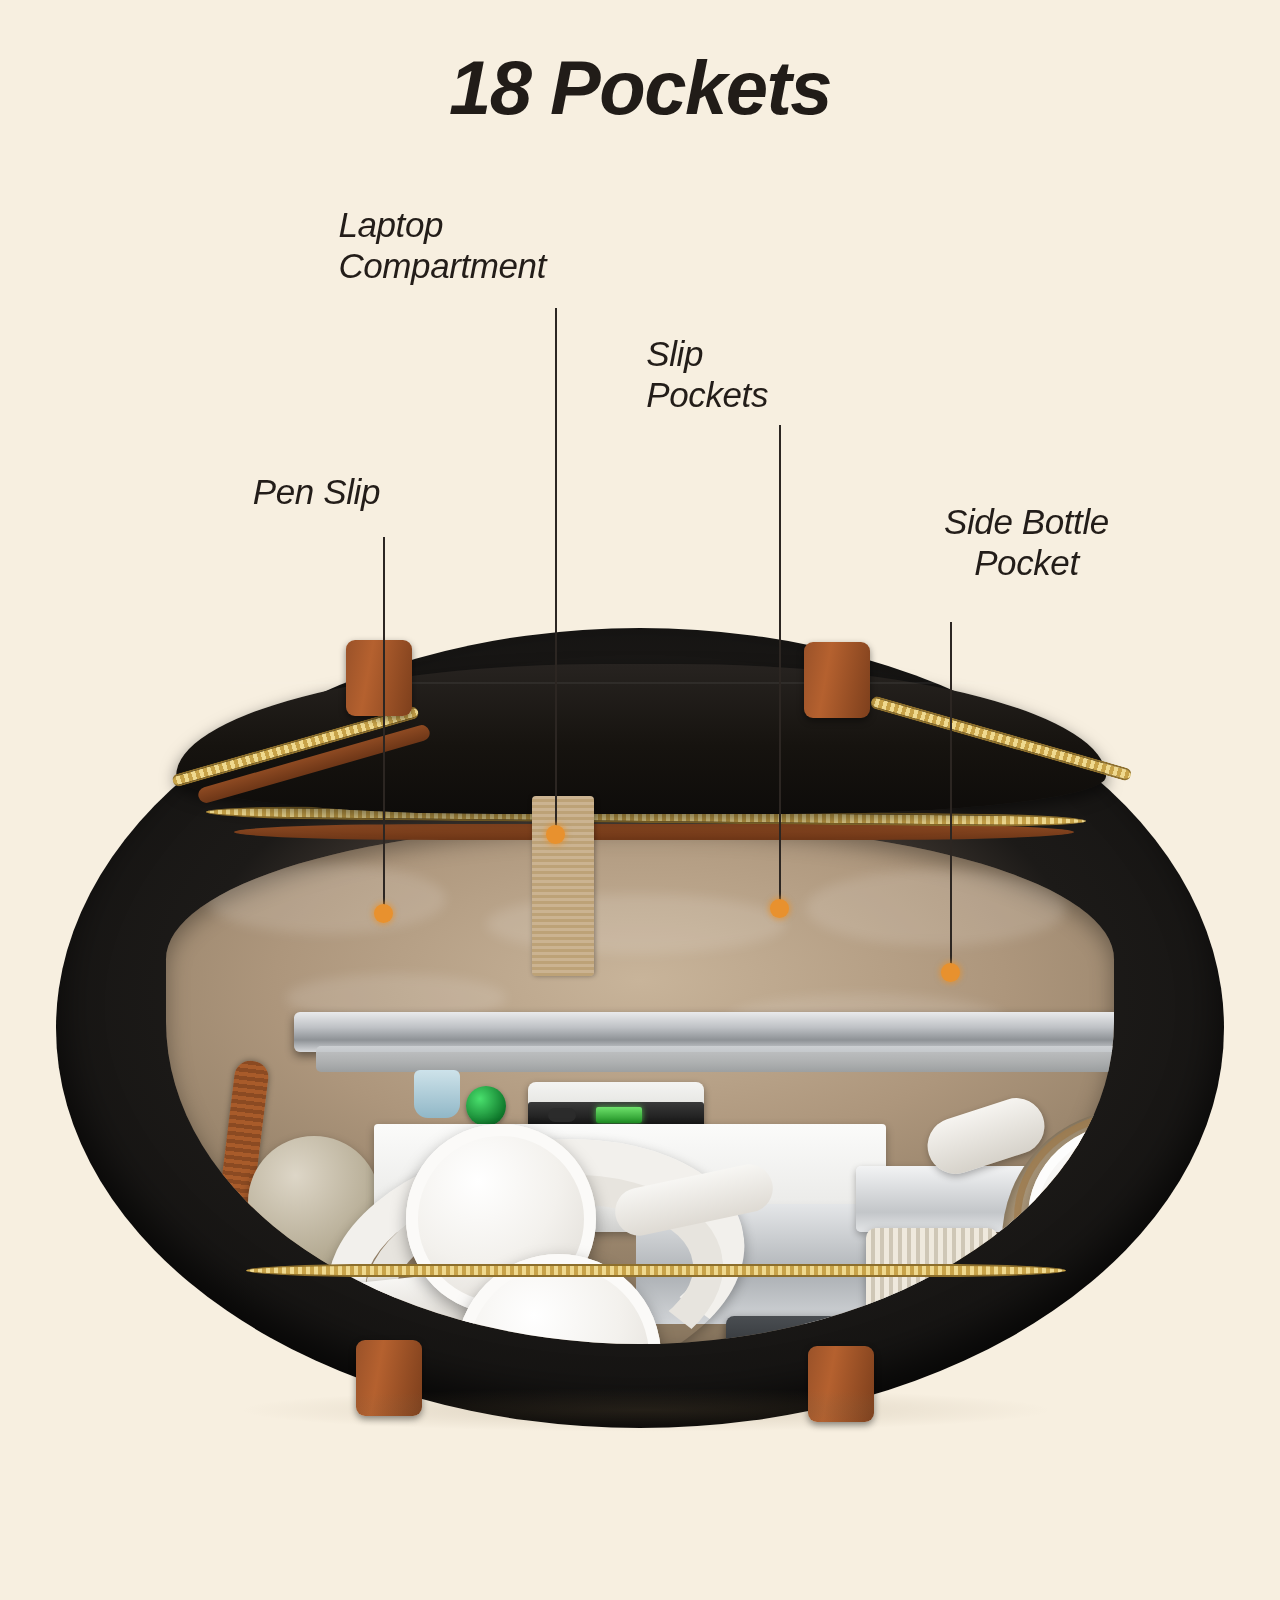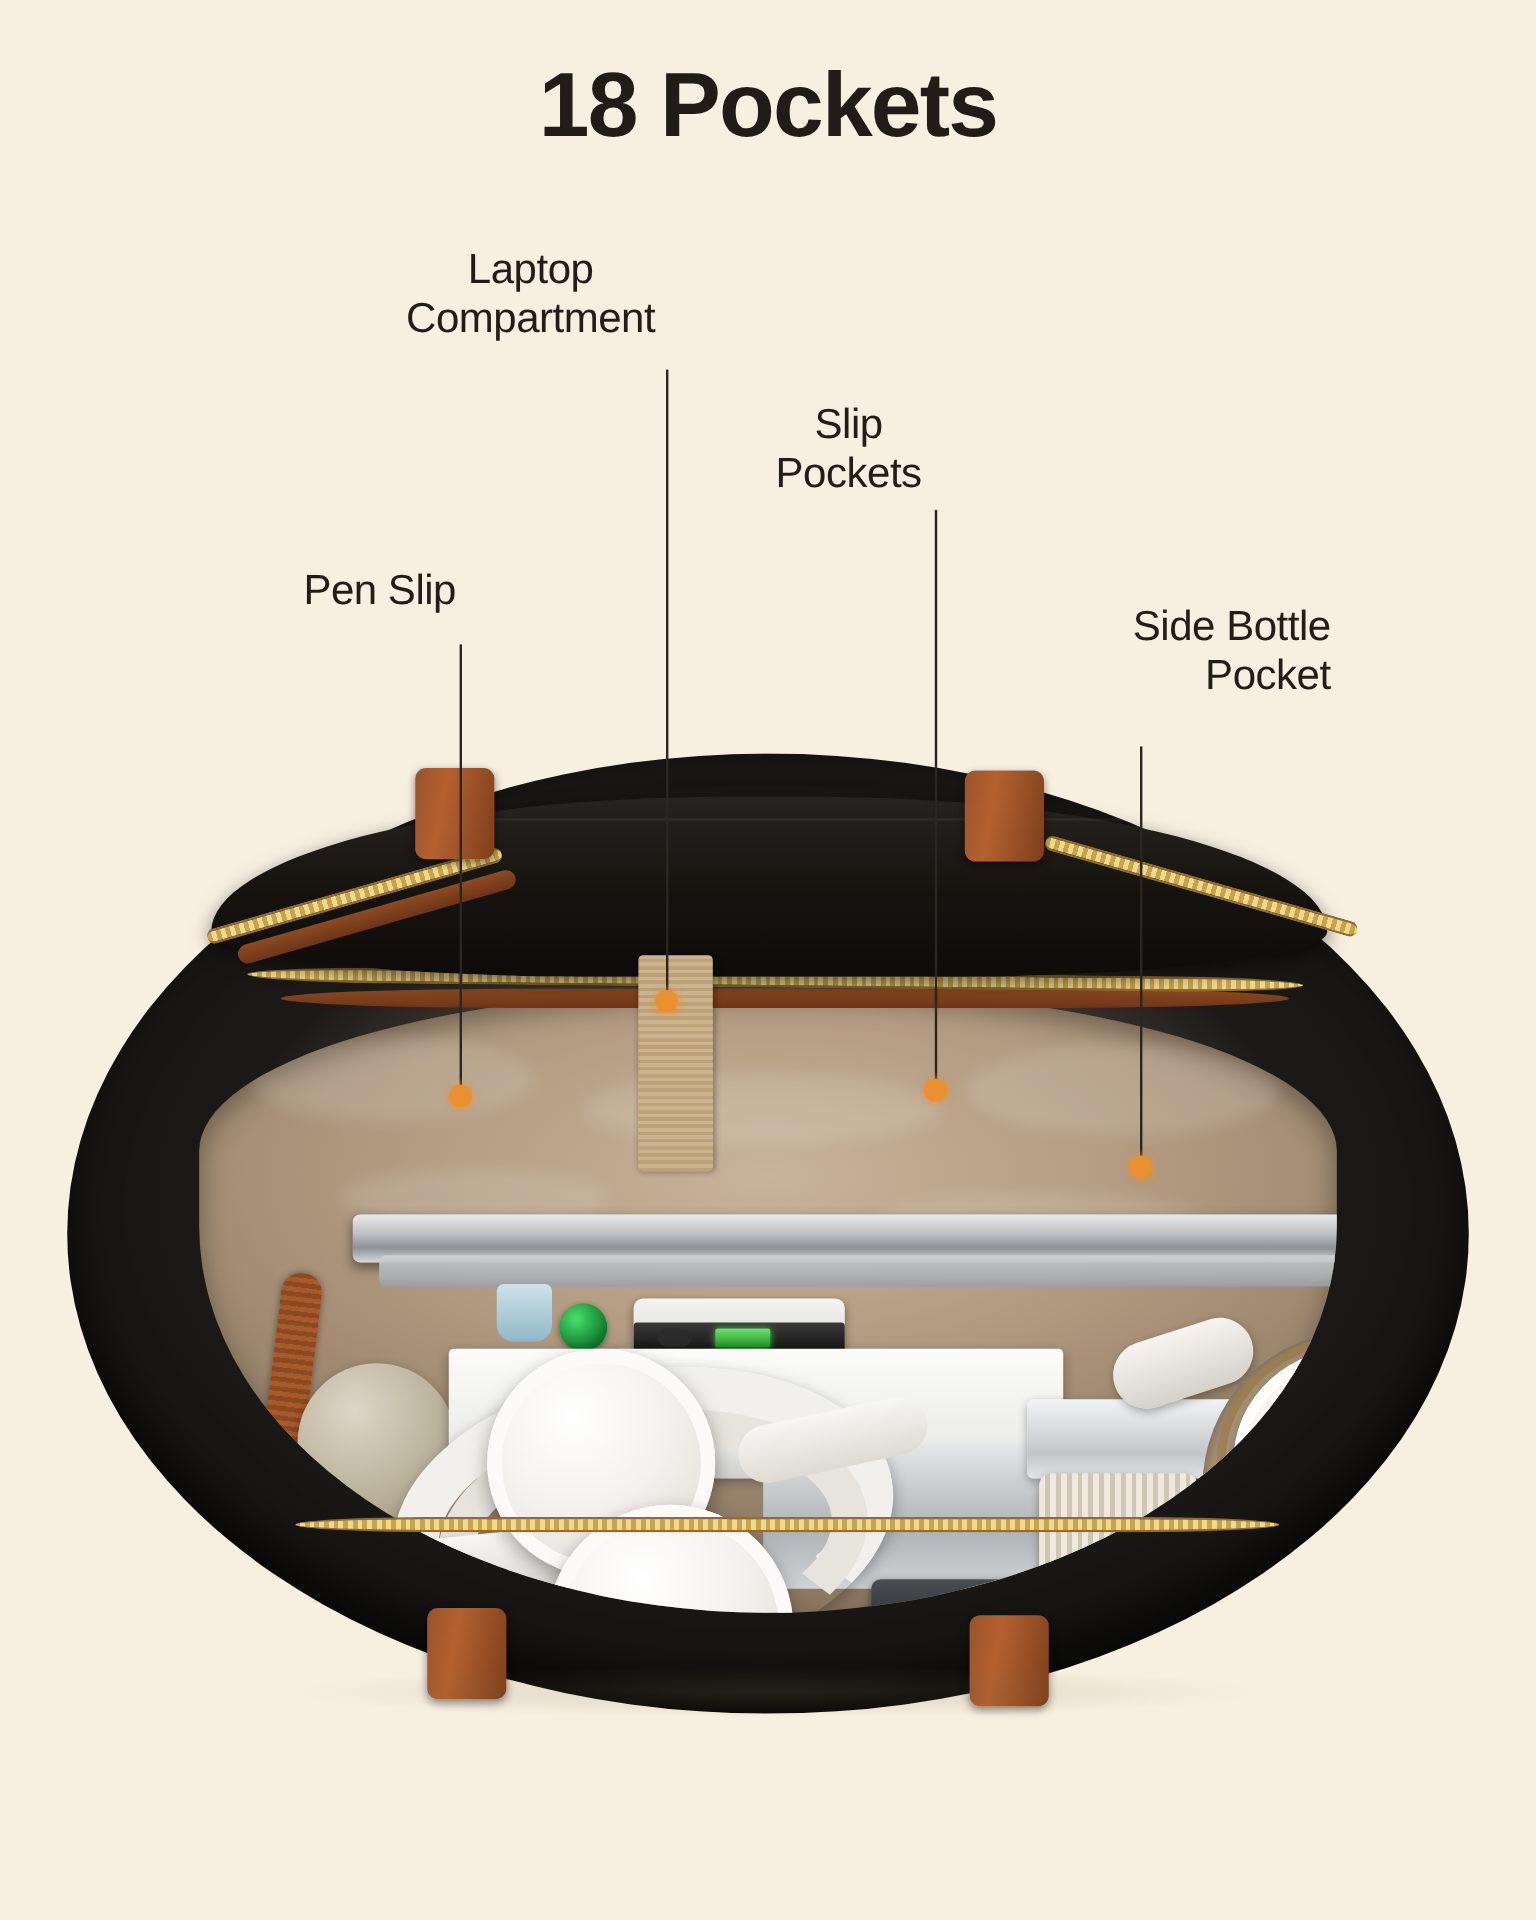--- a/index.html
+++ b/index.html
@@ -18,6 +18,7 @@
     width: 1280px;
     height: 1600px;
     background: #f7efe0;
+    font-style: italic;
   }
 
   

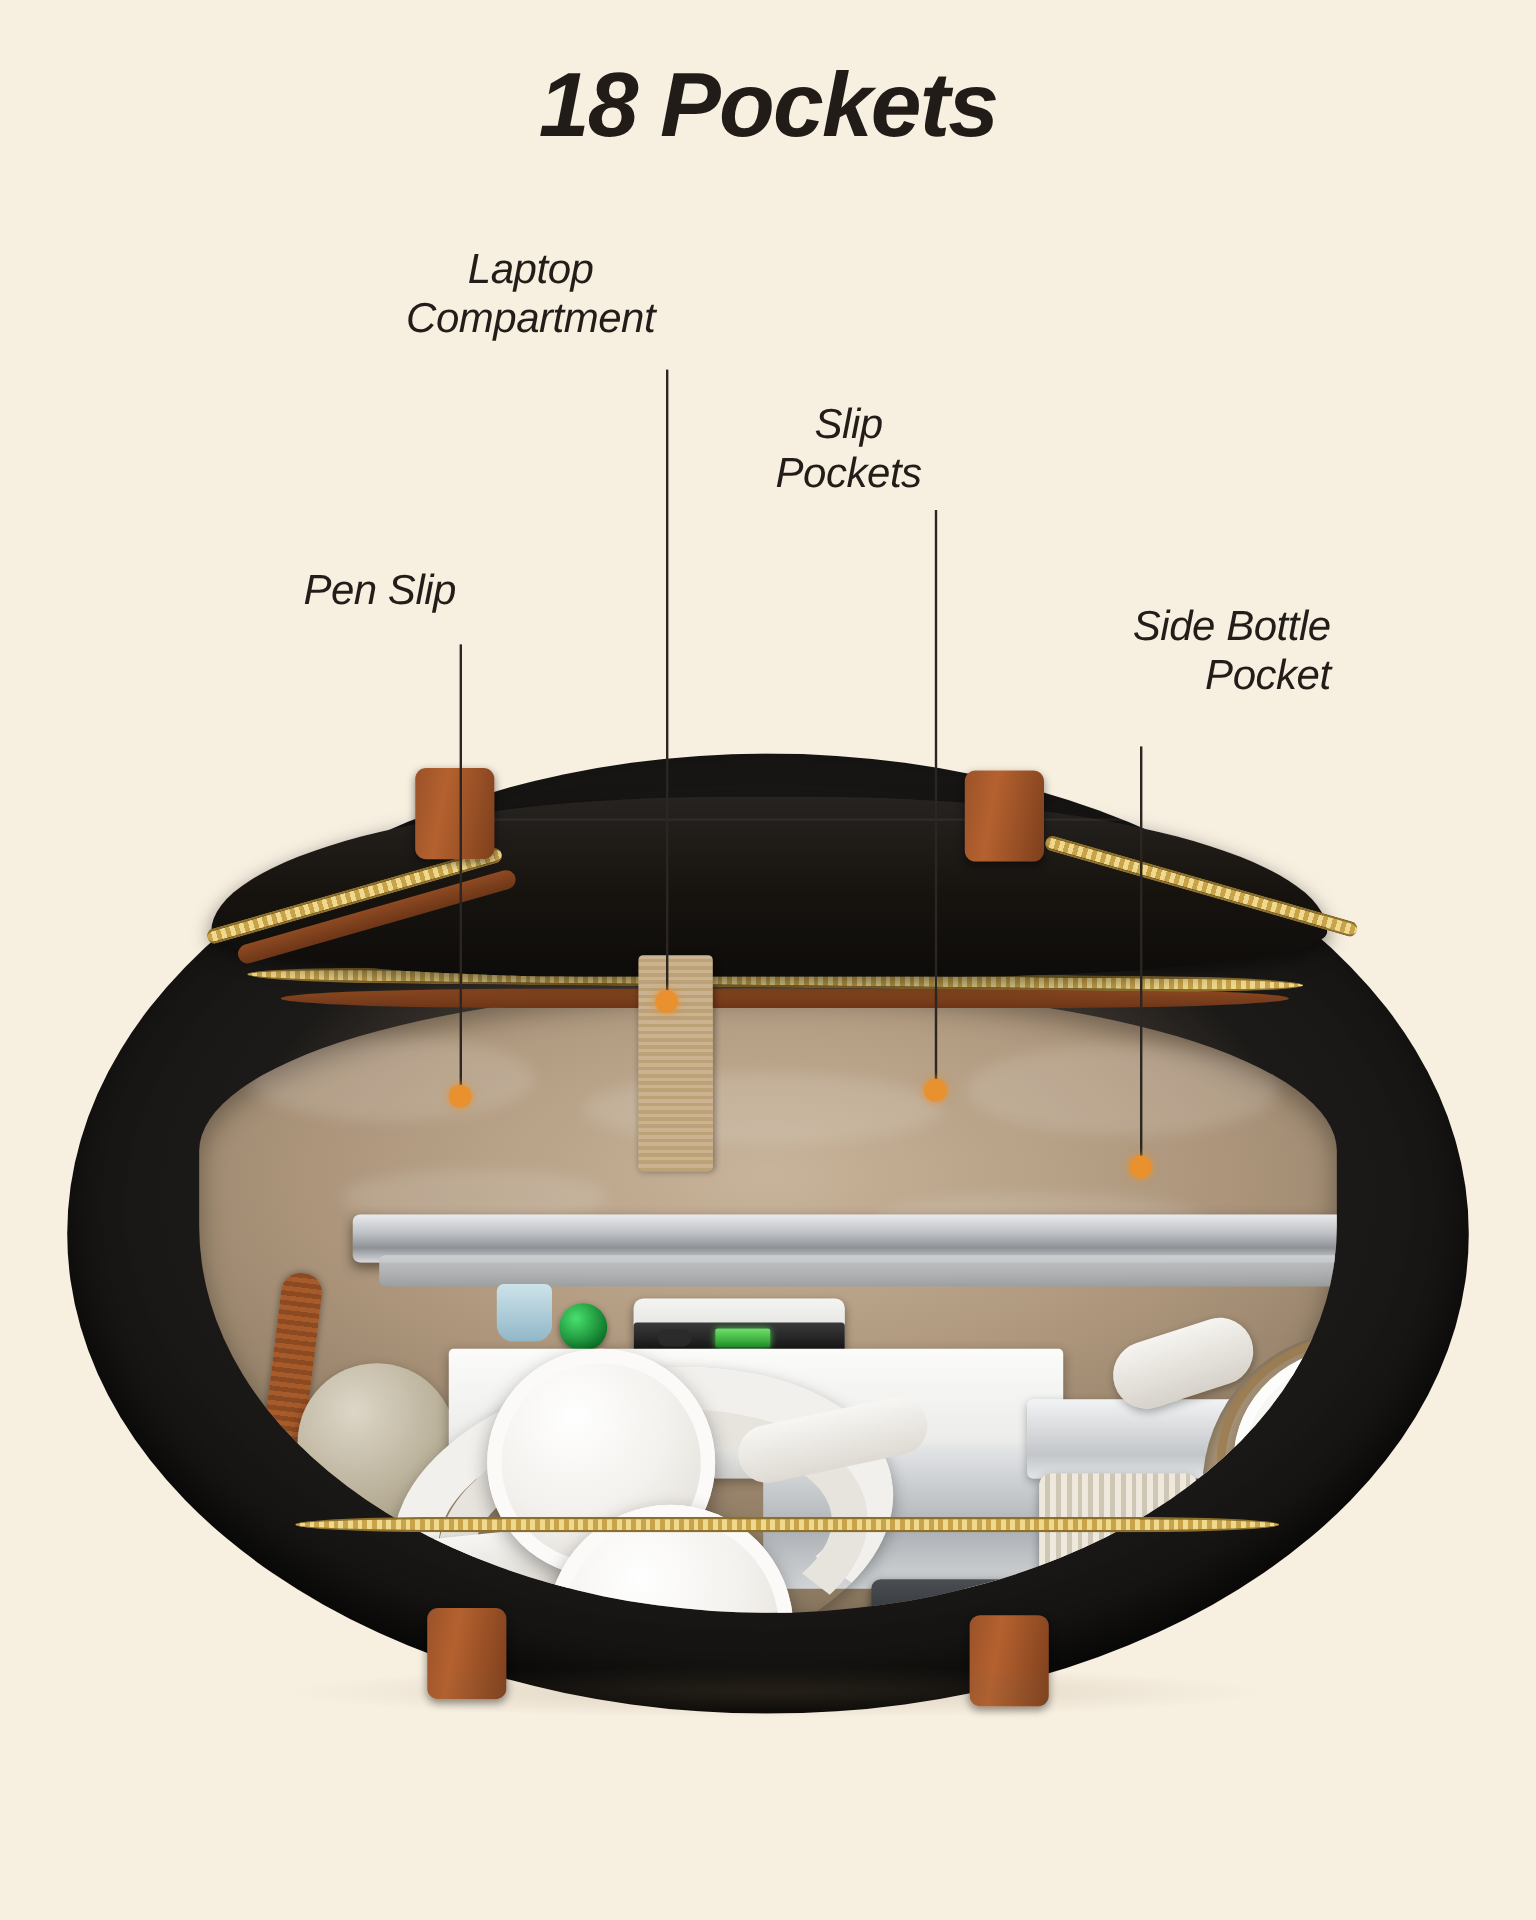--- a/index.html
+++ b/index.html
@@ -46,7 +46,7 @@
     white-space: pre-line;
     font-family: "Liberation Sans", sans-serif;
   }
-  .label.r { text-align: center; }
+  .label.r { text-align: left; }
   .label.l { text-align: right; }
 
   .lbl-laptop { top: 205px; right: 734px; }

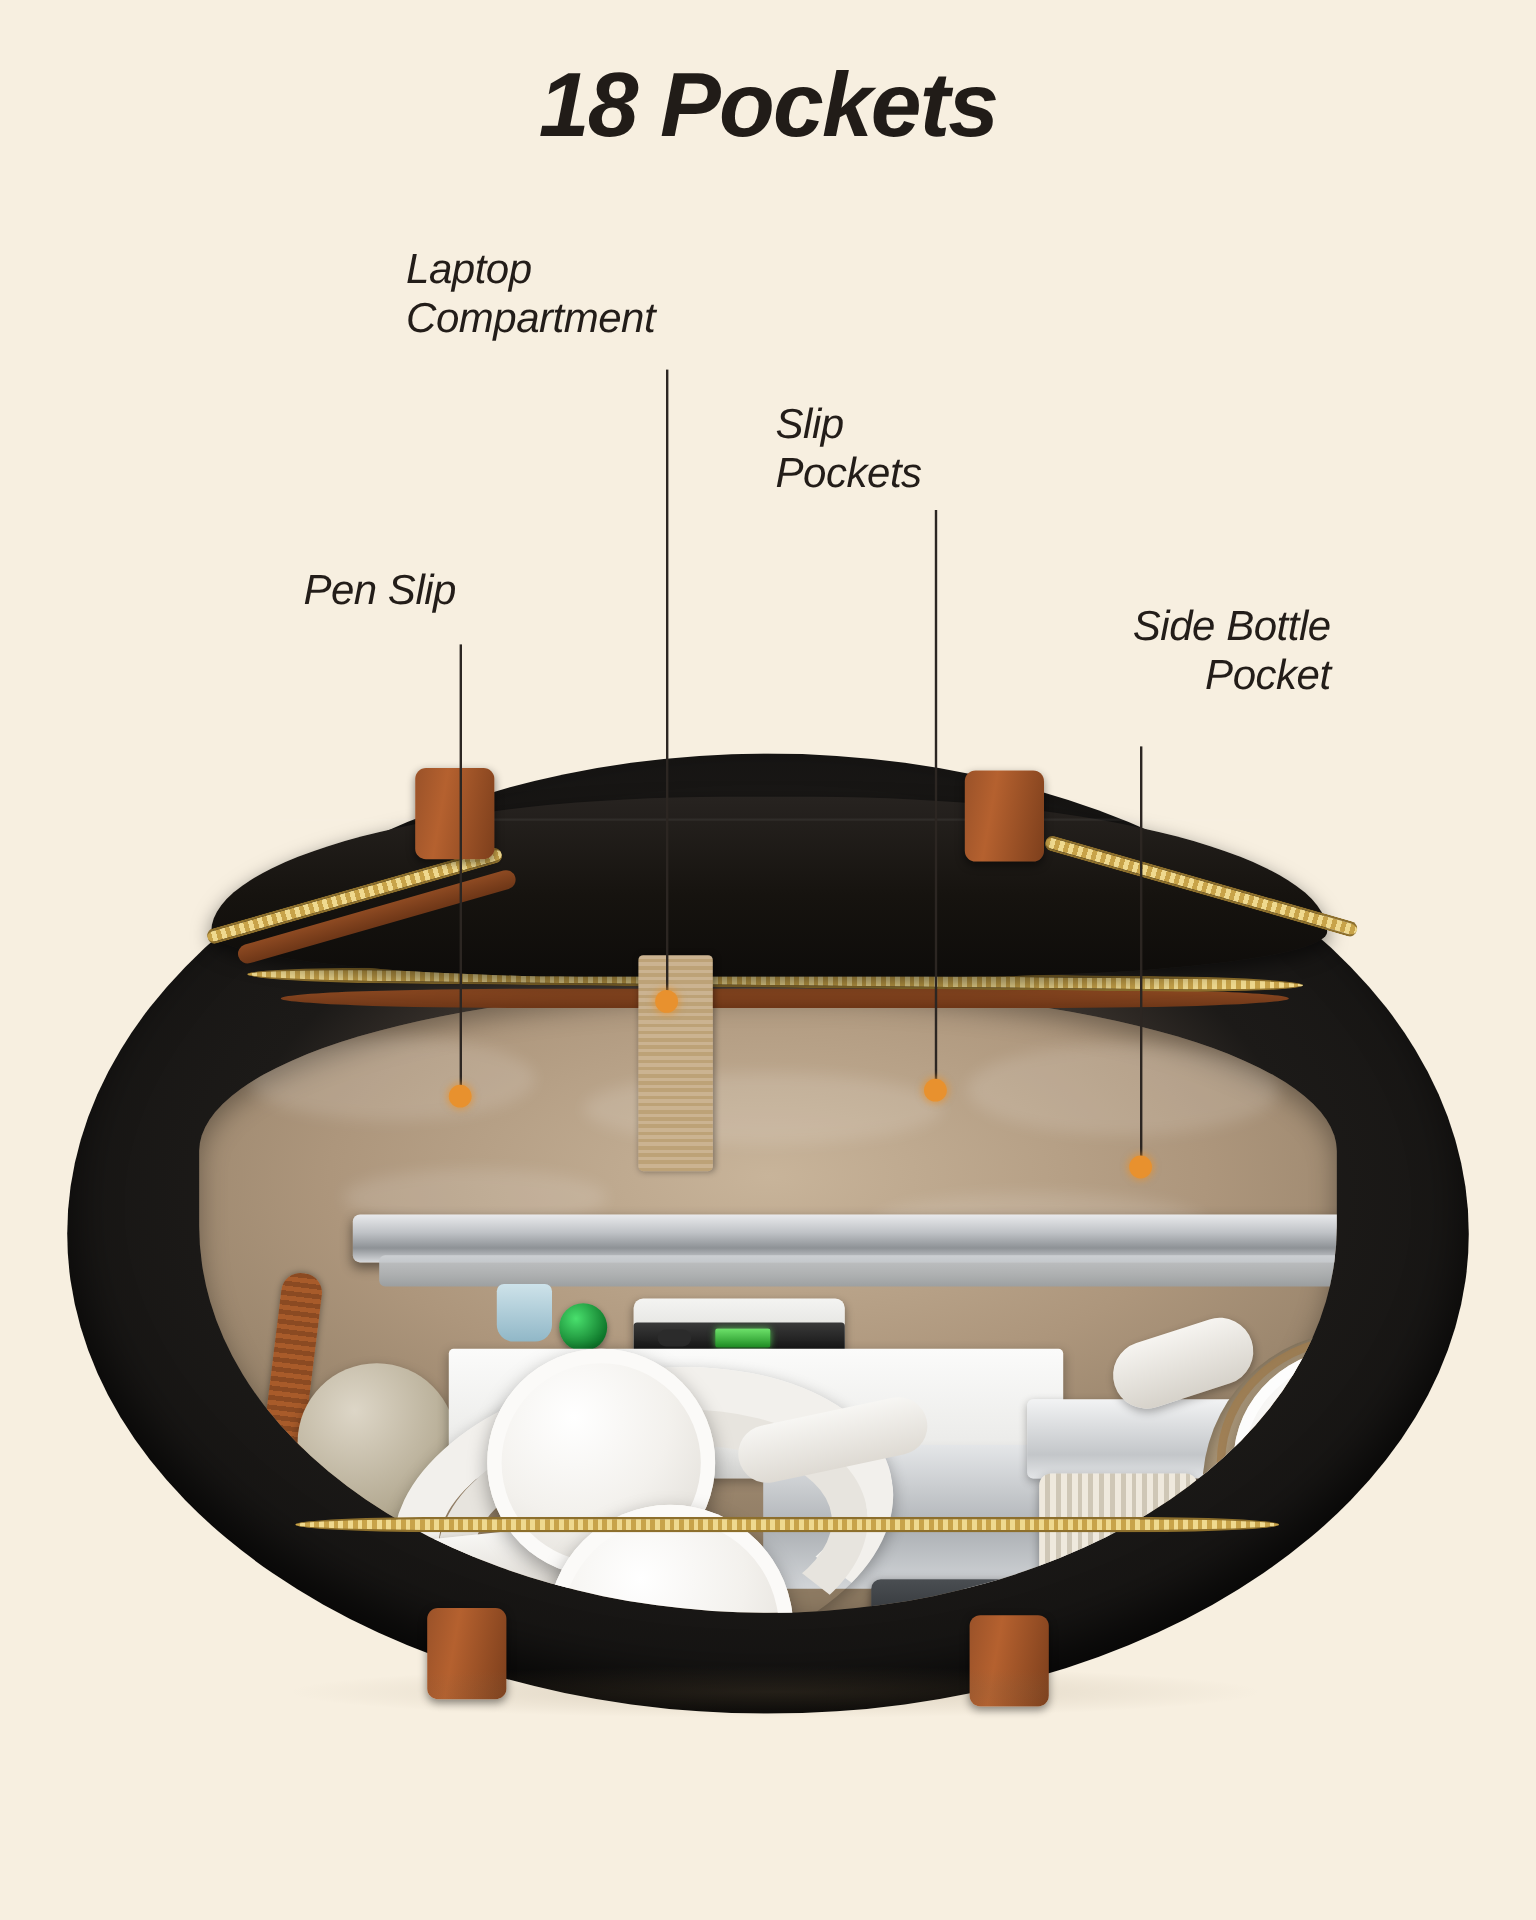--- a/index.html
+++ b/index.html
@@ -47,7 +47,7 @@
     font-family: "Liberation Sans", sans-serif;
   }
   .label.r { text-align: left; }
-  .label.l { text-align: right; }
+  .label.l { text-align: center; }
 
   .lbl-laptop { top: 205px; right: 734px; }
   .lbl-slip   { top: 334px; right: 512px; }

